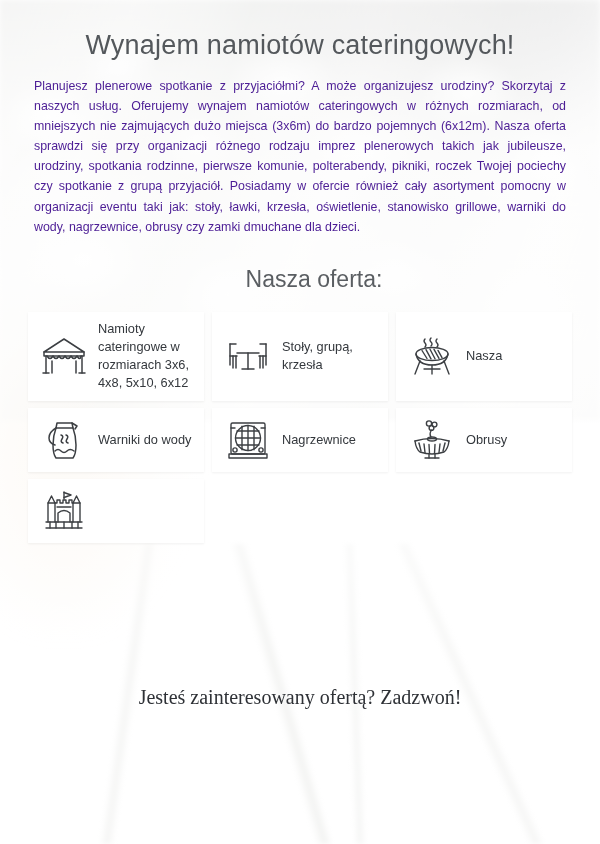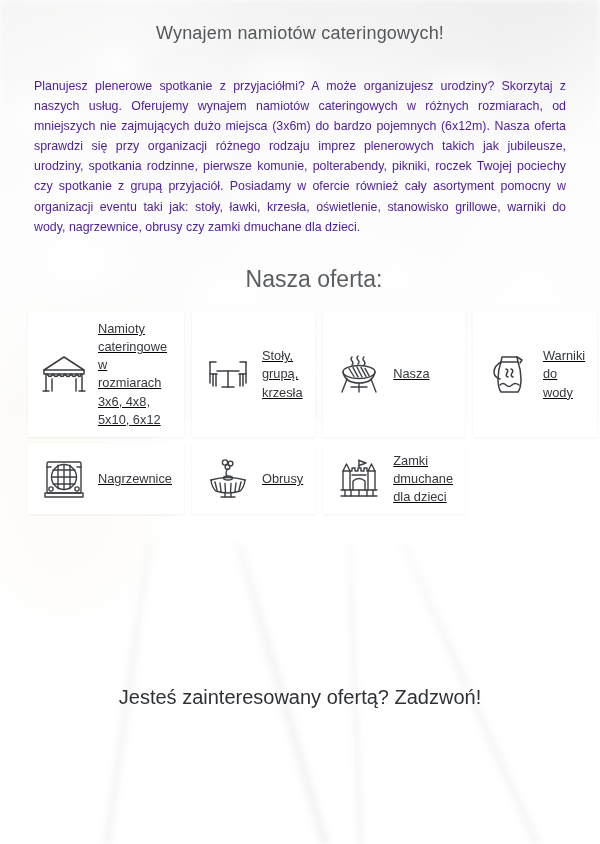--- a/index.html
+++ b/index.html
@@ -88,9 +88,9 @@
   #content { position:relative; z-index:2; width:600px; height:844px; }
 
   .headline {
-    position:absolute; top:23px; left:0; right:0;
+    position:absolute; top:30px; left:0; right:0;
     text-align:center;
-    font-size:18px; font-weight:400; letter-spacing:.2px;
+    font-size:27px; font-weight:400; letter-spacing:.2px;
     color:#54585c;
   }
 

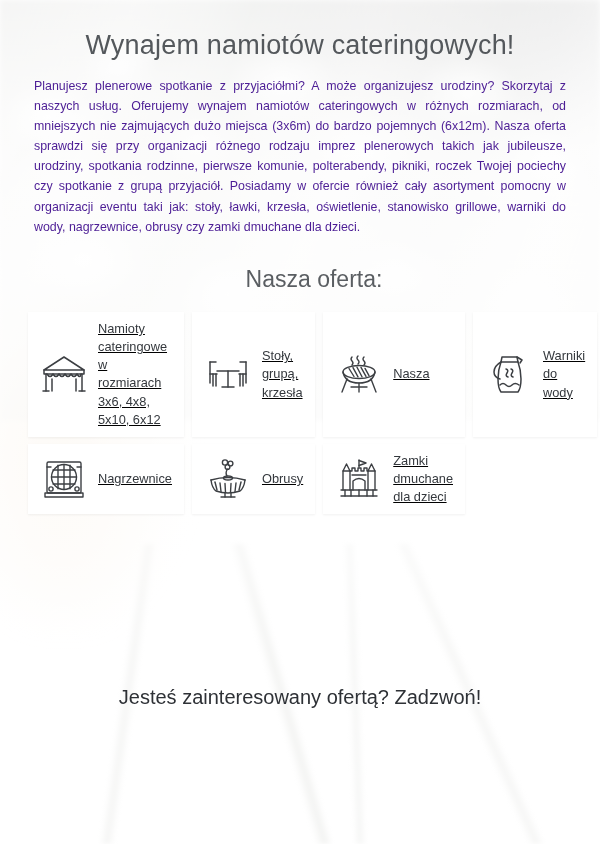--- a/index.html
+++ b/index.html
@@ -112,10 +112,9 @@
     position:absolute; top:312px; left:28px;
     width:544px;
     display:grid;
-    grid-template-columns:1fr 1fr 1fr 1fr;
+    grid-template-columns:1fr 1fr 1fr;
     column-gap:8px;
     row-gap:7px;
-    text-decoration:underline;
   }
   .offer-card {
     background:#ffffff;

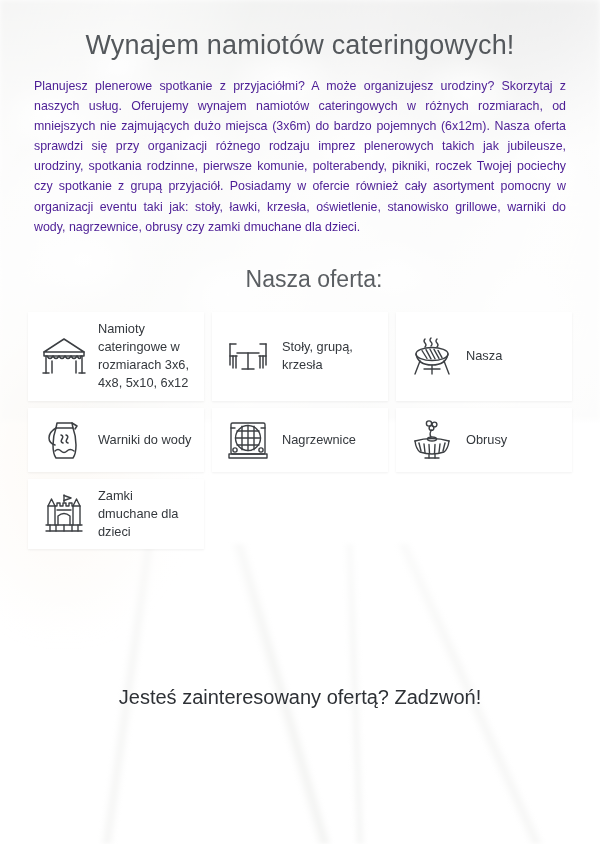--- a/index.html
+++ b/index.html
@@ -313,7 +313,6 @@
           <path d="M36 32 L36 38"></path>
         </svg>
       </span>
-      <span class="card-label">Zamki dmuchane dla dzieci</span>
     </div>
 
   </div>

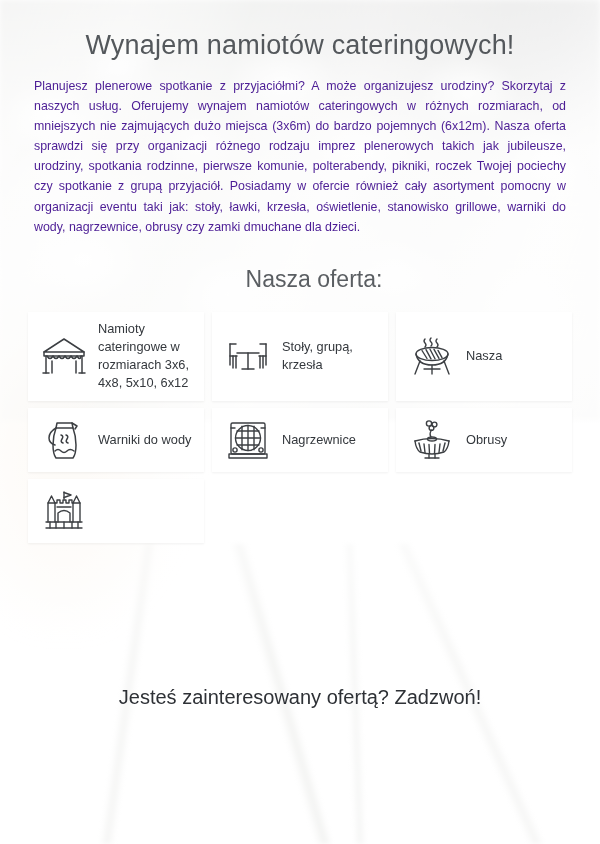--- a/index.html
+++ b/index.html
@@ -137,7 +137,7 @@
   .cta {
     position:absolute; top:686px; left:0; right:0;
     text-align:center;
-    font-size:20px; font-weight:400; color:#2e3136;
+    font-size:20px; font-weight:400; color:#2e3136;font-family:Liberation Serif, serif;
   }
   .phone {
     position:absolute; top:722px; left:0; right:0;

